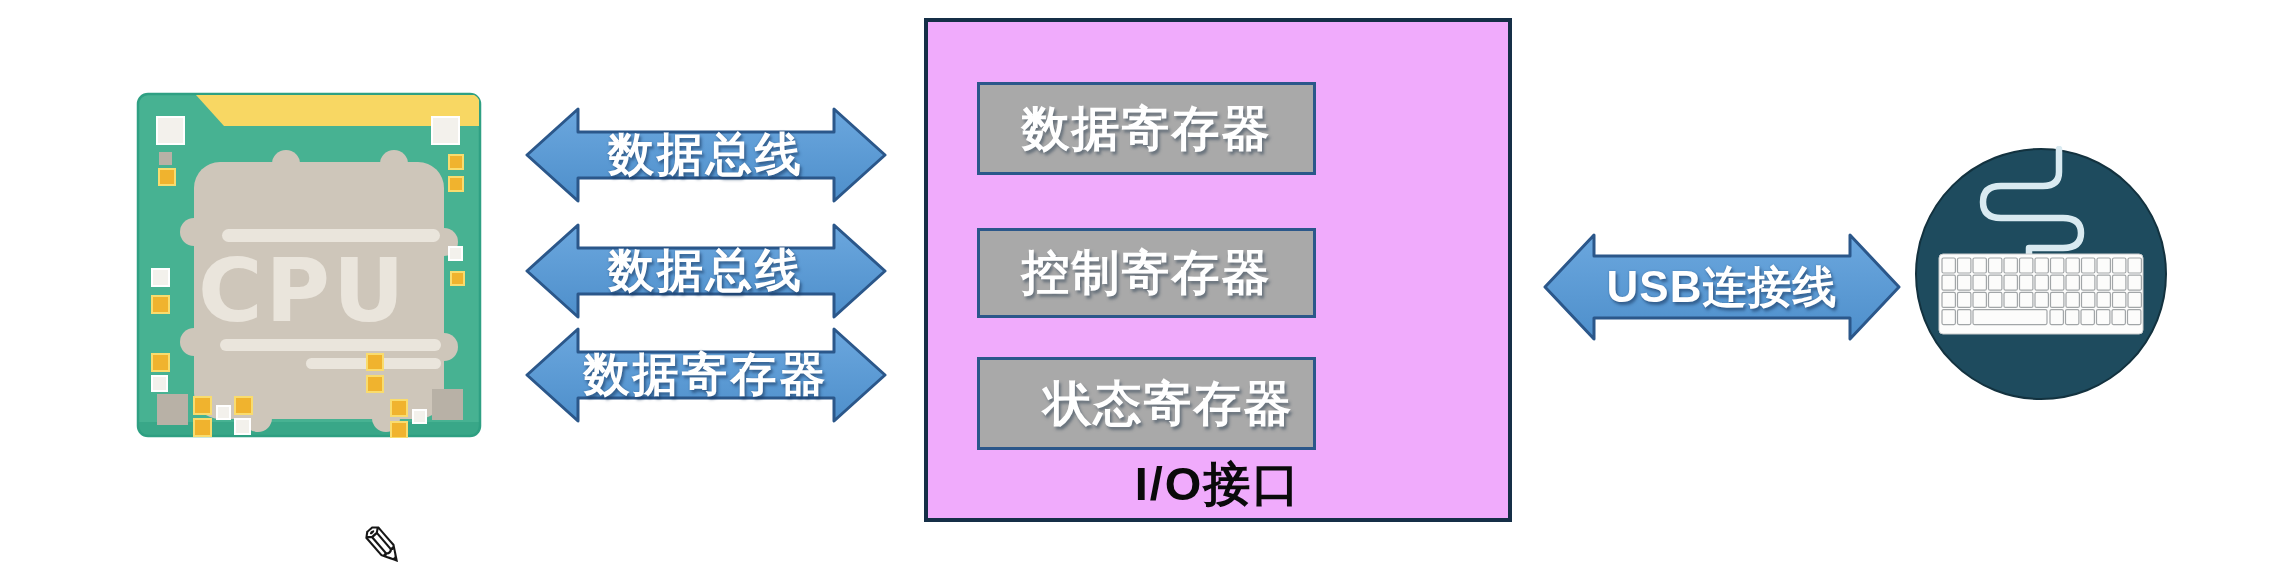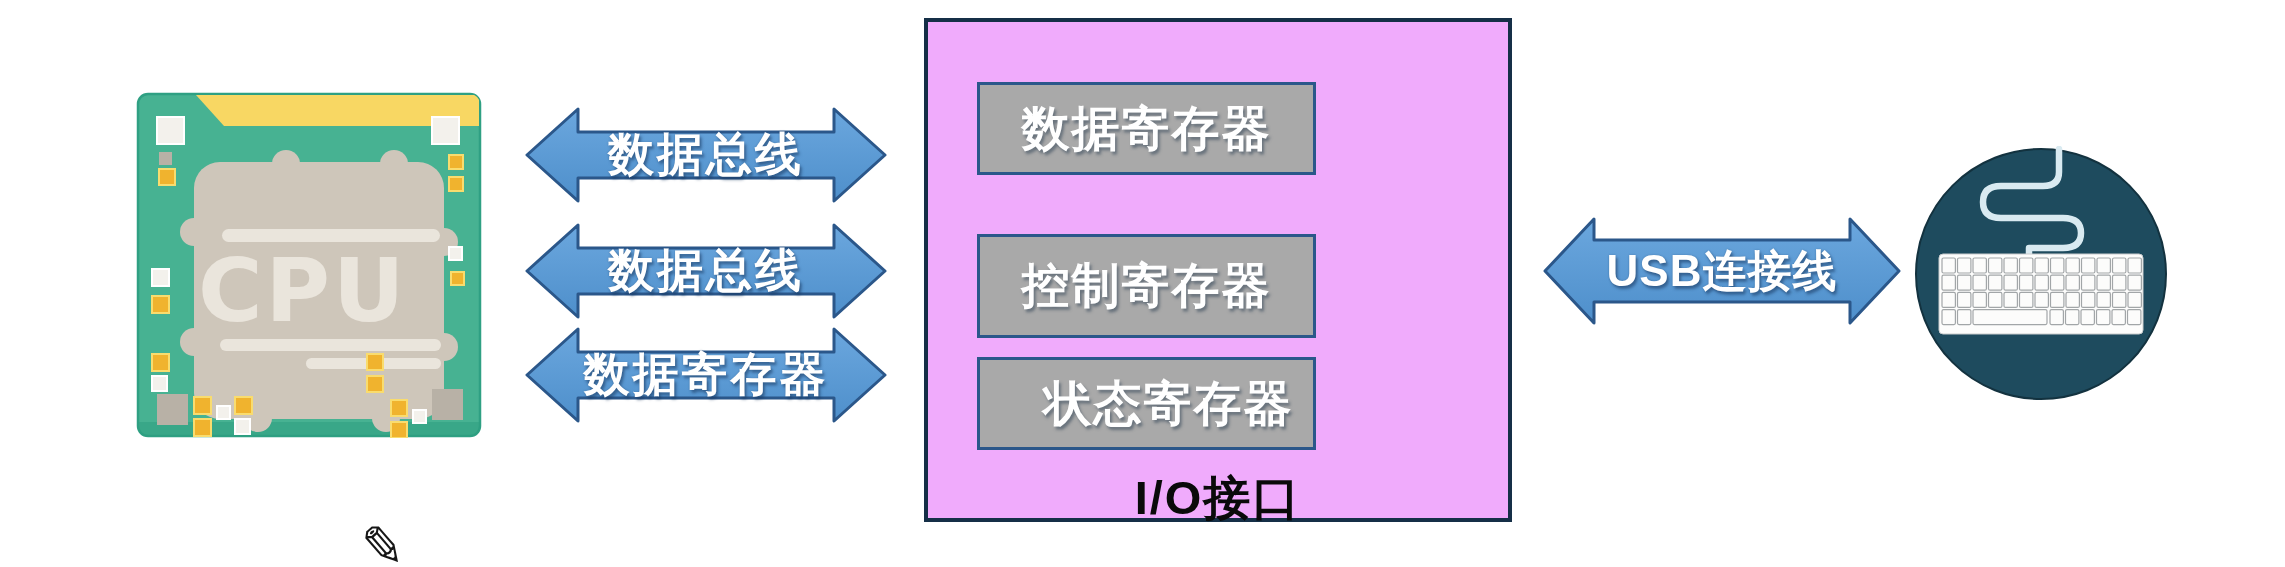--- a/index.html
+++ b/index.html
@@ -33,7 +33,7 @@
     font-family:"Liberation Serif","DejaVu Serif",serif;
     text-shadow:2px 3px 3px rgba(40,60,80,.5);letter-spacing:2px;
   }
-  #reg1{top:60px;height:93px;} #reg2{top:212px;height:104px;} #reg3{top:335px;height:93px;padding-left:44px;}
+  #reg1{top:60px;height:93px;} #reg2{top:206px;height:90px;} #reg3{top:335px;height:93px;padding-left:44px;}
   .io-label{
     position:absolute;left:0;top:446px;width:100%;height:60px;
     display:flex;align-items:center;justify-content:center;

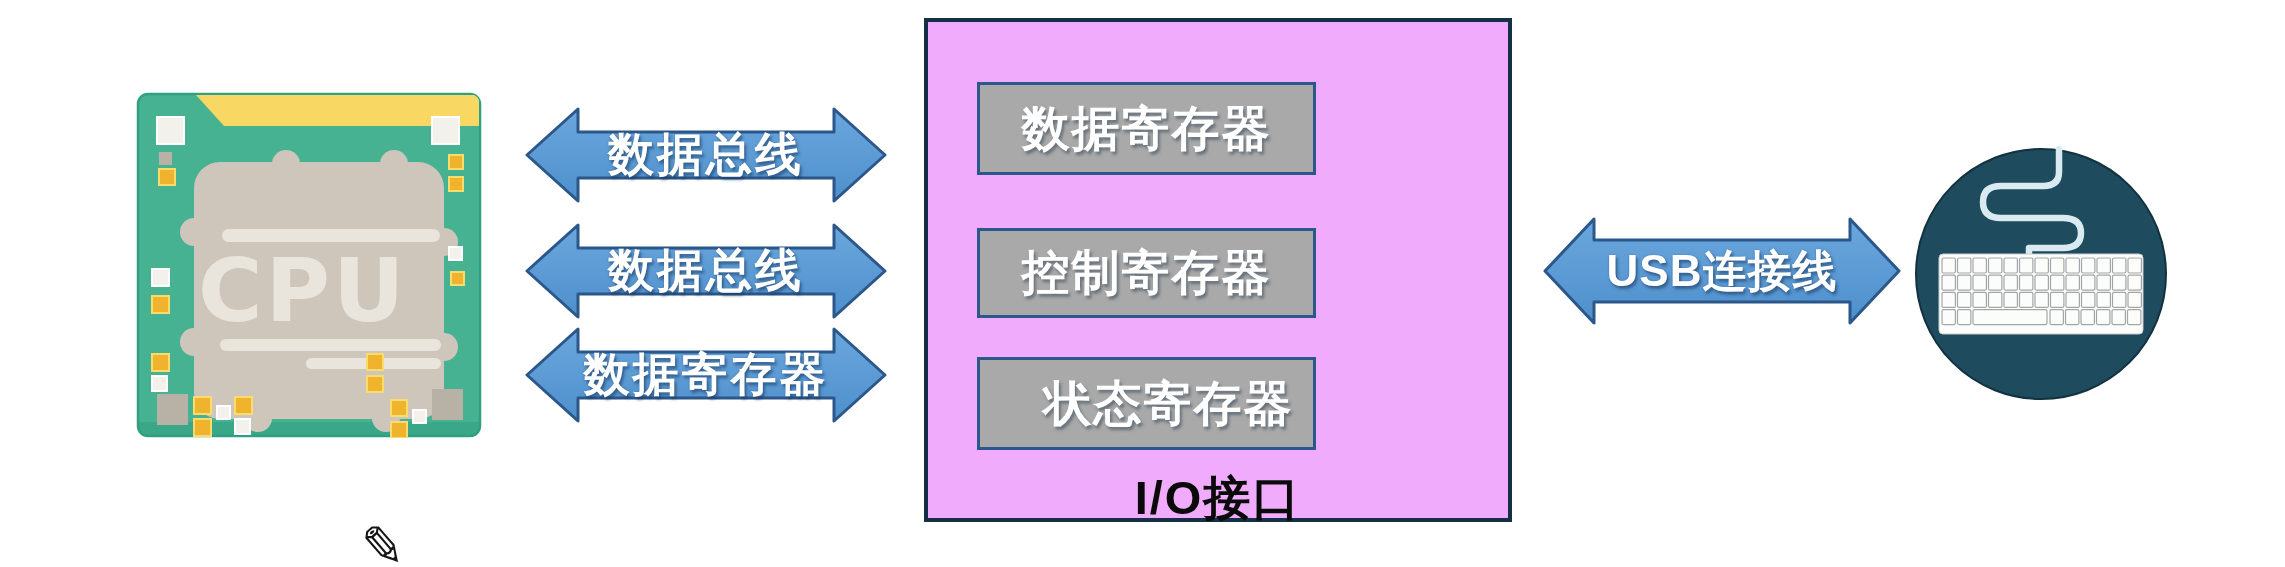--- a/index.html
+++ b/index.html
@@ -41,7 +41,7 @@
     font-family:"Liberation Sans","DejaVu Sans",sans-serif;
   }
   
-  .usb-arrow{position:absolute;left:1543px;top:216px;width:358px;height:110px;}
+  .usb-arrow{position:absolute;left:1543px;top:232px;width:358px;height:110px;}
   .usb-arrow .arrow-label{font-size:44px;font-family:"Liberation Sans","DejaVu Sans",sans-serif;letter-spacing:1px;}
   
   .cpu-svg{position:absolute;left:136px;top:92px;}

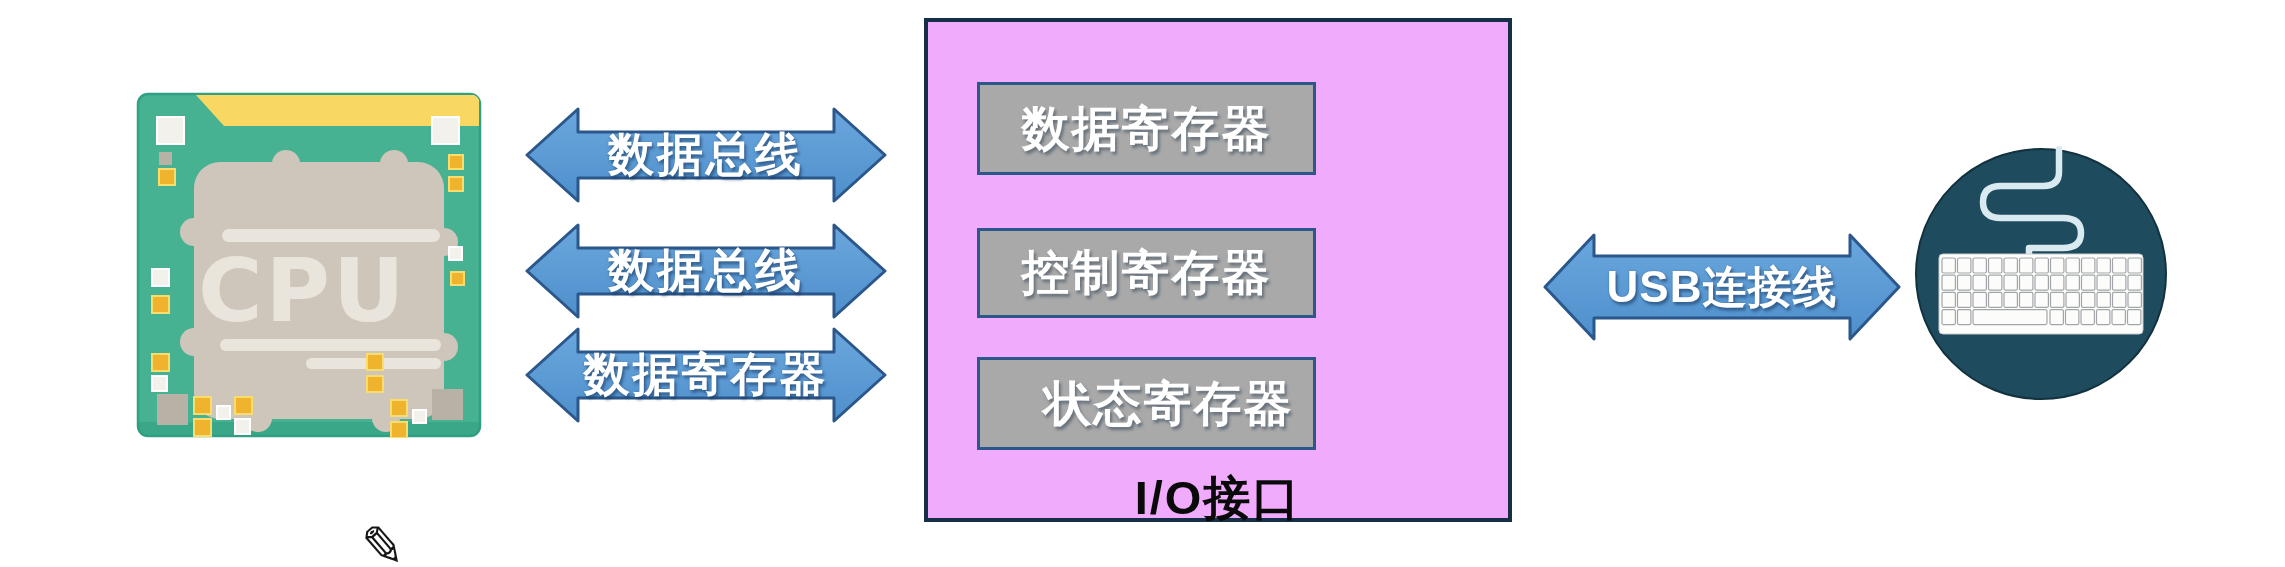--- a/index.html
+++ b/index.html
@@ -35,7 +35,7 @@
   }
   #reg1{top:60px;height:93px;} #reg2{top:206px;height:90px;} #reg3{top:335px;height:93px;padding-left:44px;}
   .io-label{
-    position:absolute;left:0;top:446px;width:100%;height:60px;
+    position:absolute;left:0;top:432px;width:100%;height:60px;
     display:flex;align-items:center;justify-content:center;
     color:#0a0a0a;font-size:47px;font-weight:700;letter-spacing:2px;
     font-family:"Liberation Sans","DejaVu Sans",sans-serif;

